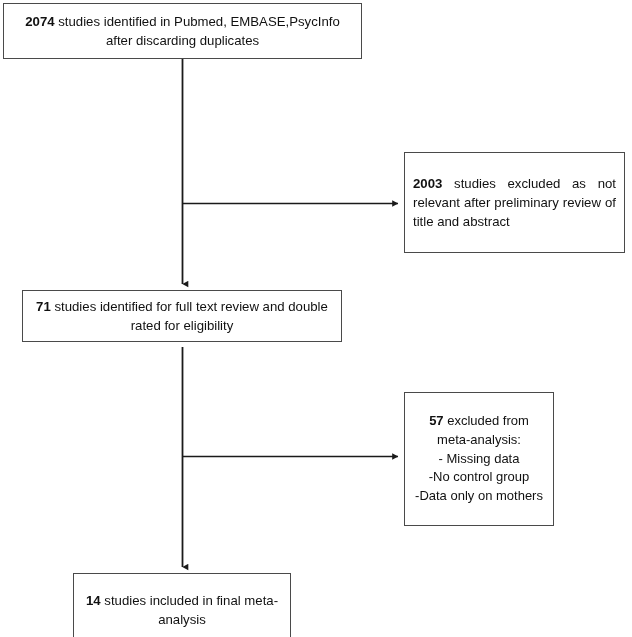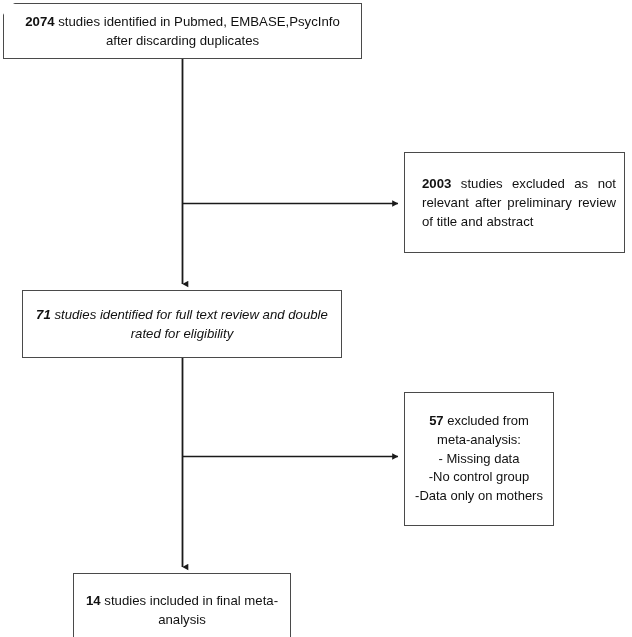--- a/index.html
+++ b/index.html
@@ -18,7 +18,6 @@
     height: 637px;
     background: #ffffff;
     overflow: hidden;
-    border-radius: 27px;
   }
   .flow-box {
     position: absolute;

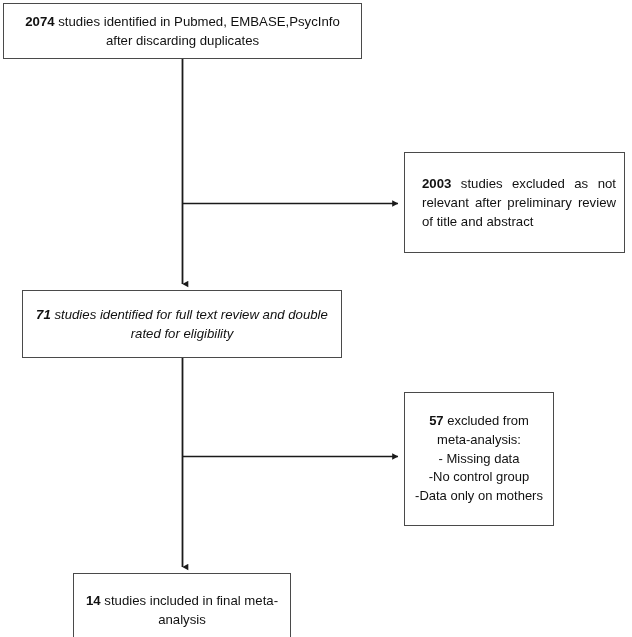--- a/index.html
+++ b/index.html
@@ -39,7 +39,7 @@
     white-space: pre-line;
   }
   .txt-center { text-align: center; }
-  .txt-justify { text-align: justify; text-align-last: left; margin-left: 9px; }
+  .txt-justify { text-align: justify; text-align-last: left; }
   .box-lead {
     font-weight: bold;
   }

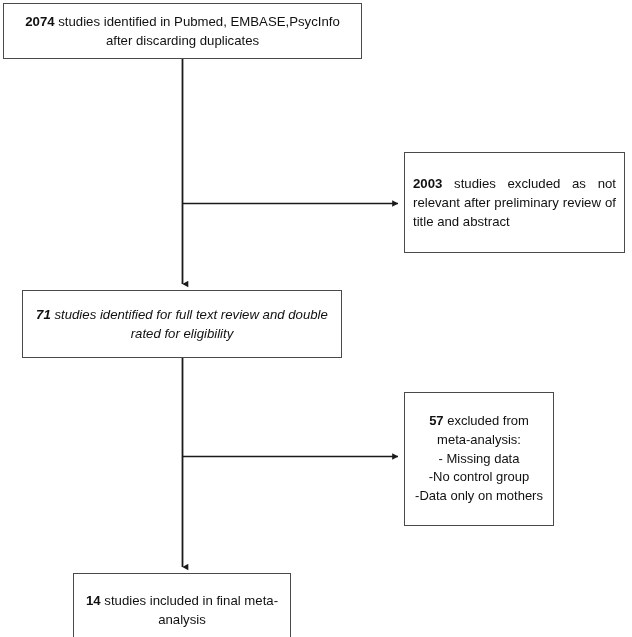--- a/index.html
+++ b/index.html
@@ -47,7 +47,7 @@
   
   #box-identified { left: 3px;   top: 3px;   width: 359px; height: 56px; }
   #box-excluded-screen { left: 404px; top: 152px; width: 221px; height: 101px; }
-  #box-fulltext  { left: 22px;  top: 290px; width: 320px; height: 68px; font-style: italic; }
+  #box-fulltext  { left: 22px;  top: 290px; width: 320px; height: 52px; }
   #box-excluded-meta { left: 404px; top: 392px; width: 150px; height: 134px; }
   #box-included  { left: 73px;  top: 573px; width: 218px; height: 74px; }
 

